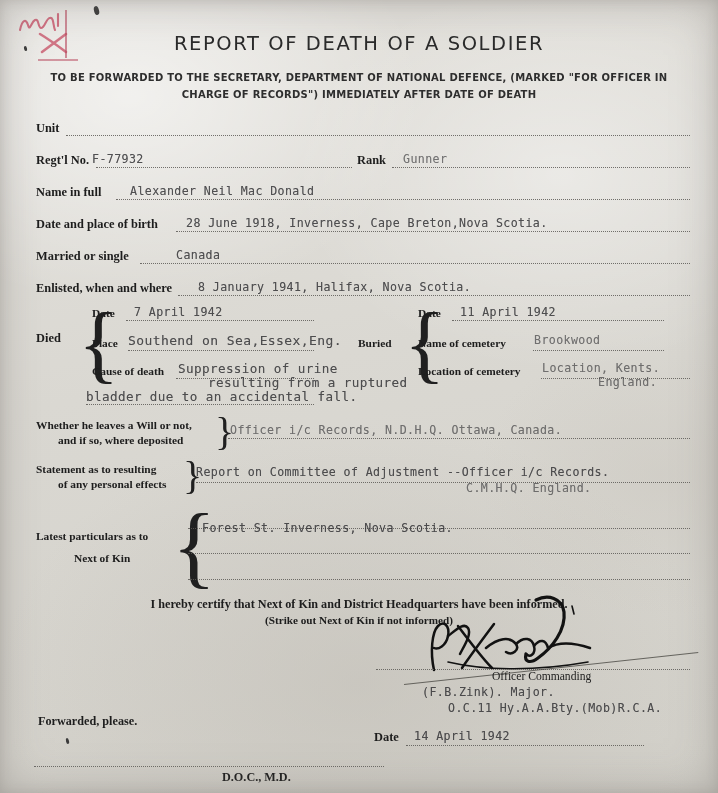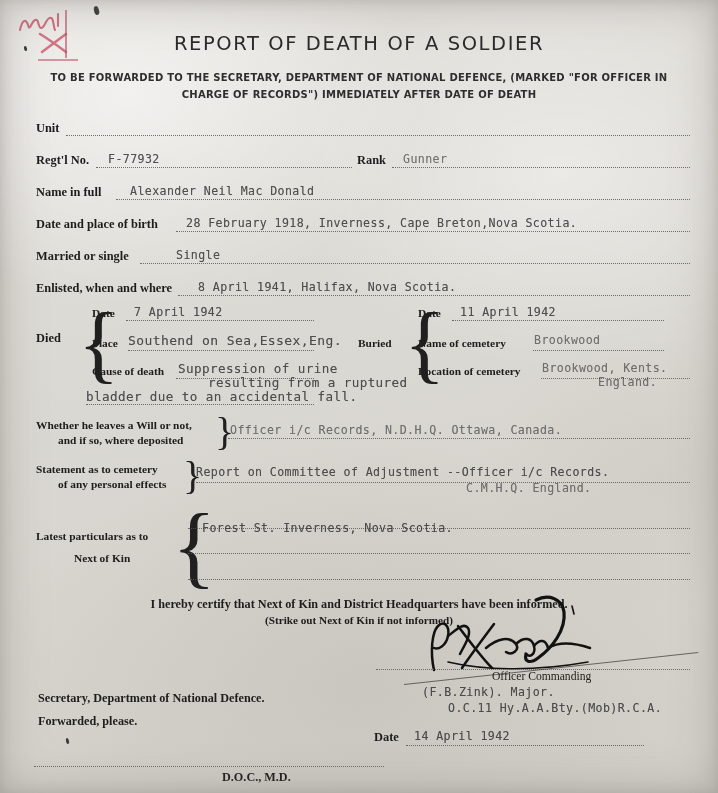--- a/index.html
+++ b/index.html
@@ -182,7 +182,7 @@
 
     <div class="lbl" style="left:36px; top:153px;">Regt'l No.</div>
     <div class="dots" style="left:96px; top:166px; width:256px;"></div>
-    <div class="tw" style="left:108px; top:152px;">F-77932</div>
+    <div class="tw" style="left:92px; top:152px;">F-77932</div>
 
     <div class="lbl" style="left:357px; top:153px;">Rank</div>
     <div class="dots" style="left:392px; top:166px; width:298px;"></div>

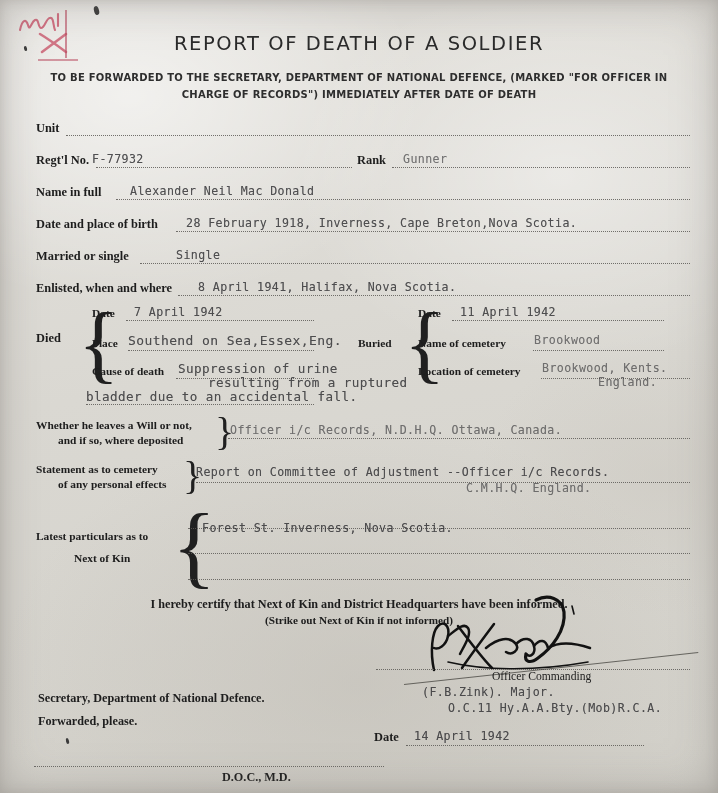--- a/index.html
+++ b/index.html
@@ -194,7 +194,7 @@
 
     <div class="lbl" style="left:36px; top:217px;text-align:right;">Date and place of birth</div>
     <div class="dots" style="left:176px; top:230px; width:514px;"></div>
-    <div class="tw" style="left:186px; top:216px;">28 February 1918, Inverness, Cape Breton,Nova Scotia.</div>
+    <div class="tw" style="left:186px; top:216px;">28 June 1918, Inverness, Cape Breton,Nova Scotia.</div>
 
     <div class="lbl" style="left:36px; top:249px;">Married or single</div>
     <div class="dots" style="left:140px; top:262px; width:550px;"></div>

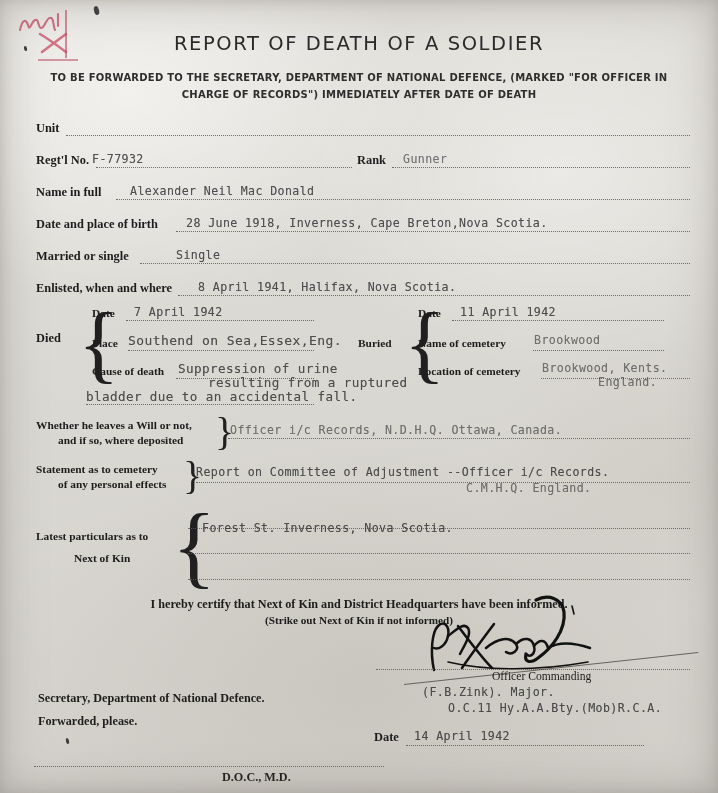--- a/index.html
+++ b/index.html
@@ -198,7 +198,7 @@
 
     <div class="lbl" style="left:36px; top:249px;">Married or single</div>
     <div class="dots" style="left:140px; top:262px; width:550px;"></div>
-    <div class="tw" style="left:176px; top:248px;">Single</div>
+    <div class="tw" style="left:176px; top:248px;">Canada</div>
 
     <div class="lbl" style="left:36px; top:281px;">Enlisted, when and where</div>
     <div class="dots" style="left:178px; top:294px; width:512px;"></div>

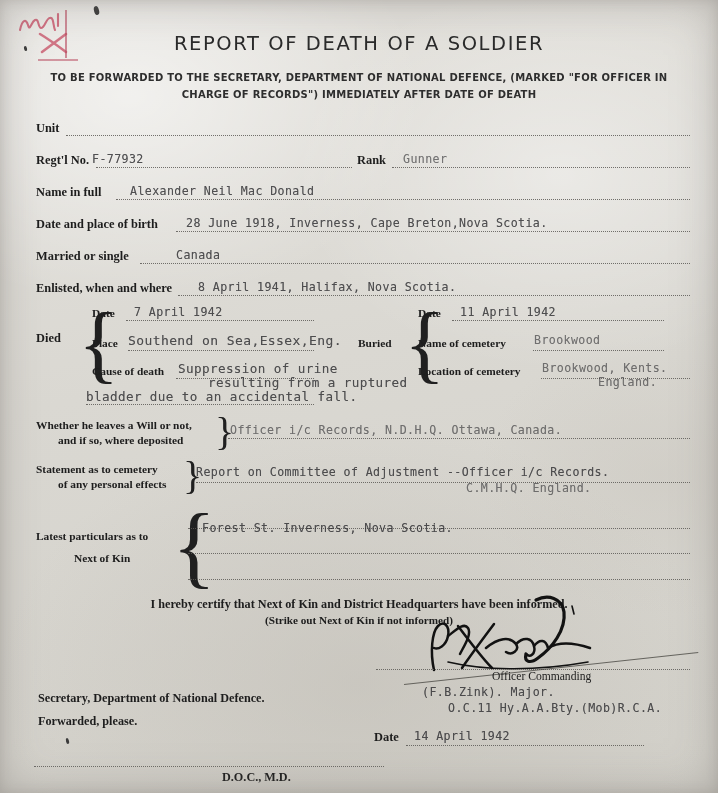--- a/index.html
+++ b/index.html
@@ -202,7 +202,7 @@
 
     <div class="lbl" style="left:36px; top:281px;">Enlisted, when and where</div>
     <div class="dots" style="left:178px; top:294px; width:512px;"></div>
-    <div class="tw" style="left:198px; top:280px;">8 April 1941, Halifax, Nova Scotia.</div>
+    <div class="tw" style="left:198px; top:280px;">8 January 1941, Halifax, Nova Scotia.</div>
 
     <div class="lbl" style="left:36px; top:331px;">Died</div>
     <div class="brace" style="left:78px; top:300px; font-size:86px;">{</div>

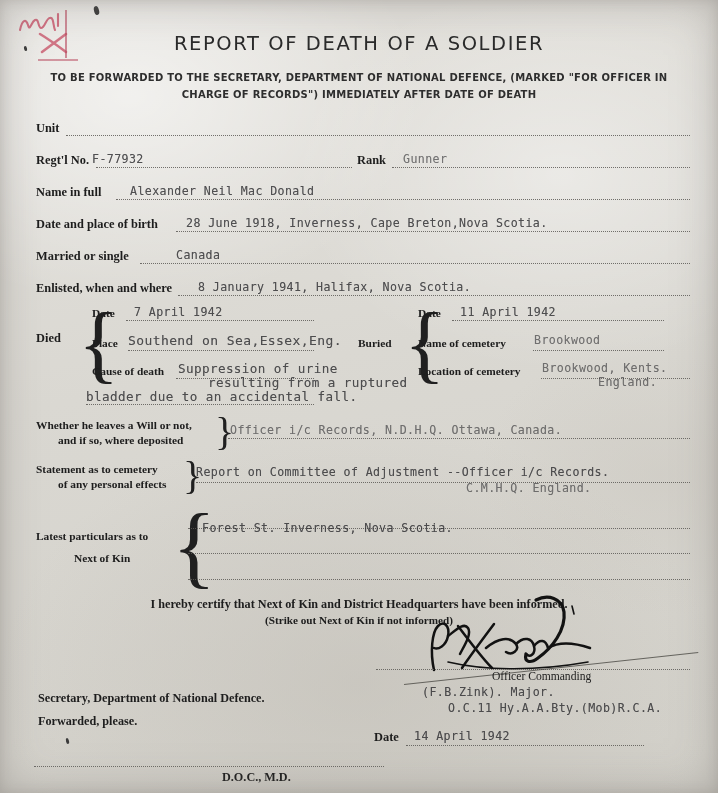--- a/index.html
+++ b/index.html
@@ -235,7 +235,7 @@
 
     <div class="lbl lbl-sm" style="left:418px; top:365px;">Location of cemetery</div>
     <div class="dots" style="left:541px; top:377px; width:149px;"></div>
-    <div class="tw tw-faint" style="left:542px; top:361px;">Brookwood, Kents.</div>
+    <div class="tw tw-faint" style="left:542px; top:361px;">Location, Kents.</div>
     <div class="tw tw-faint" style="left:598px; top:375px;">England.</div>
 
     <div class="lbl lbl-sm" style="left:36px; top:419px;">Whether he leaves a Will or not,</div>

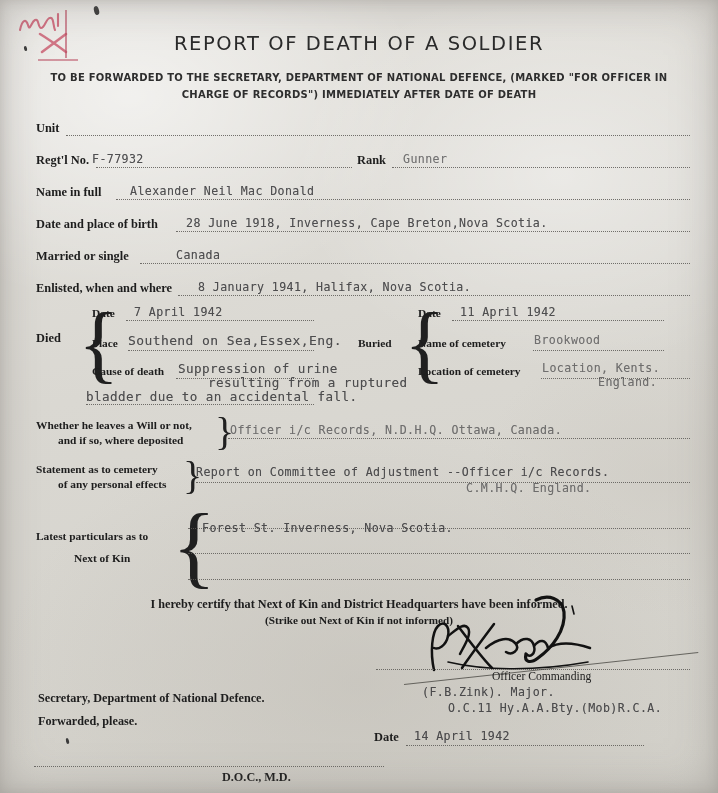--- a/index.html
+++ b/index.html
@@ -244,7 +244,7 @@
     <div class="dots" style="left:228px; top:437px; width:462px;"></div>
     <div class="tw tw-faint" style="left:230px; top:423px;">Officer i/c Records, N.D.H.Q. Ottawa, Canada.</div>
 
-    <div class="lbl lbl-sm" style="left:36px; top:463px;">Statement as to cemetery</div>
+    <div class="lbl lbl-sm" style="left:36px; top:463px;">Statement as to resulting</div>
     <div class="lbl lbl-sm" style="left:58px; top:478px;">of any personal effects</div>
     <div class="brace" style="left:183px; top:456px; font-size:40px;">}</div>
     <div class="dots" style="left:196px; top:481px; width:494px;"></div>

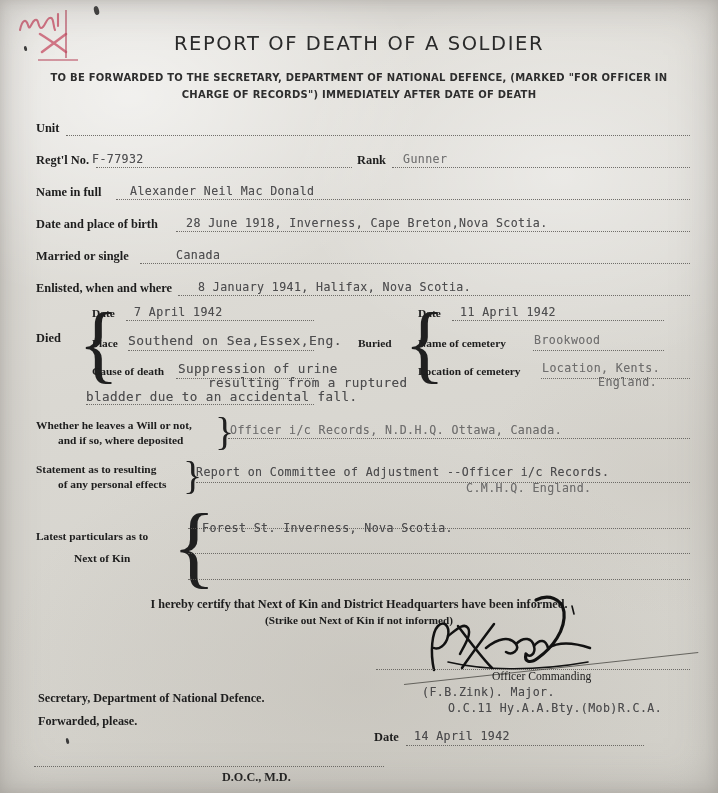--- a/index.html
+++ b/index.html
@@ -298,7 +298,6 @@
     <div class="dots" style="left:406px; top:744px; width:238px;"></div>
     <div class="tw" style="left:414px; top:729px;">14 April 1942</div>
 
-    <div class="footer-note" style="left:38px; top:691px;">Secretary, Department of National Defence.</div>
     <div class="footer-note" style="left:38px; top:714px;">Forwarded, please.</div>
     <div class="ink-dot" style="left:66px; top:738px; width:3px; height:6px;"></div>
 

